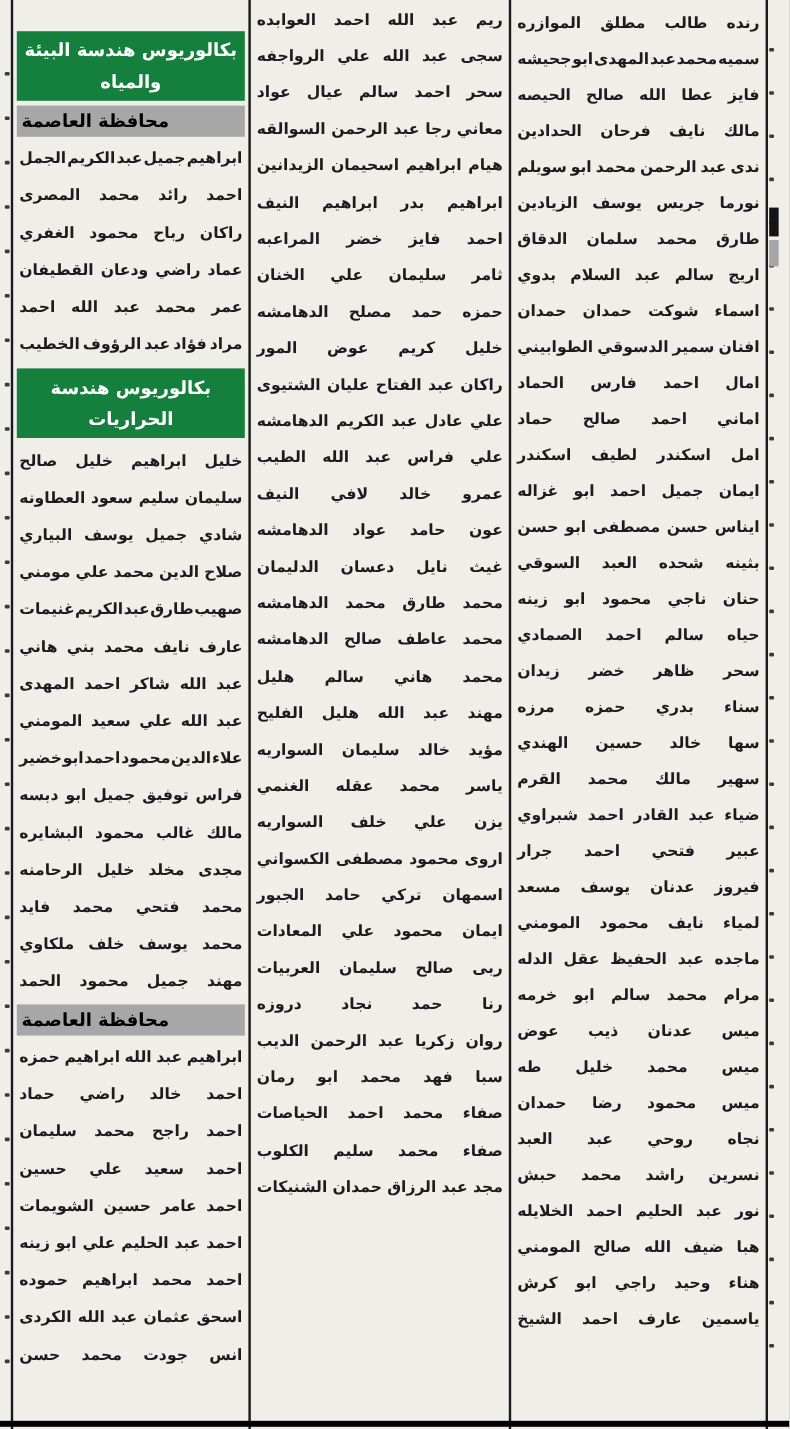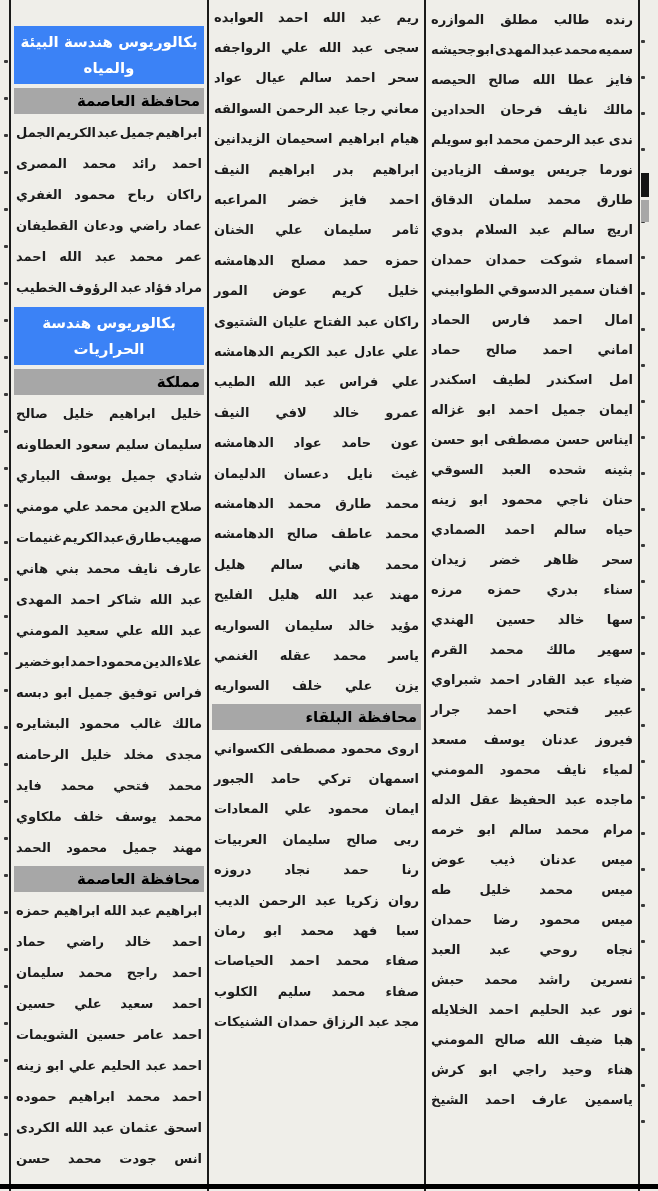--- a/index.html
+++ b/index.html
@@ -30,7 +30,7 @@
   .col[data-col="2"] { width: 196px; --rh: 31px;   padding-top: 22px; }
 
   .hdr-black {
-    background: #3b82f6; color: #ffffff;
+    background: #15803d; color: #ffffff;
     text-align: center; font-weight: bold;
     font-size: 15px; line-height: 26px;
     padding: 3px 4px; margin: 4px 0;

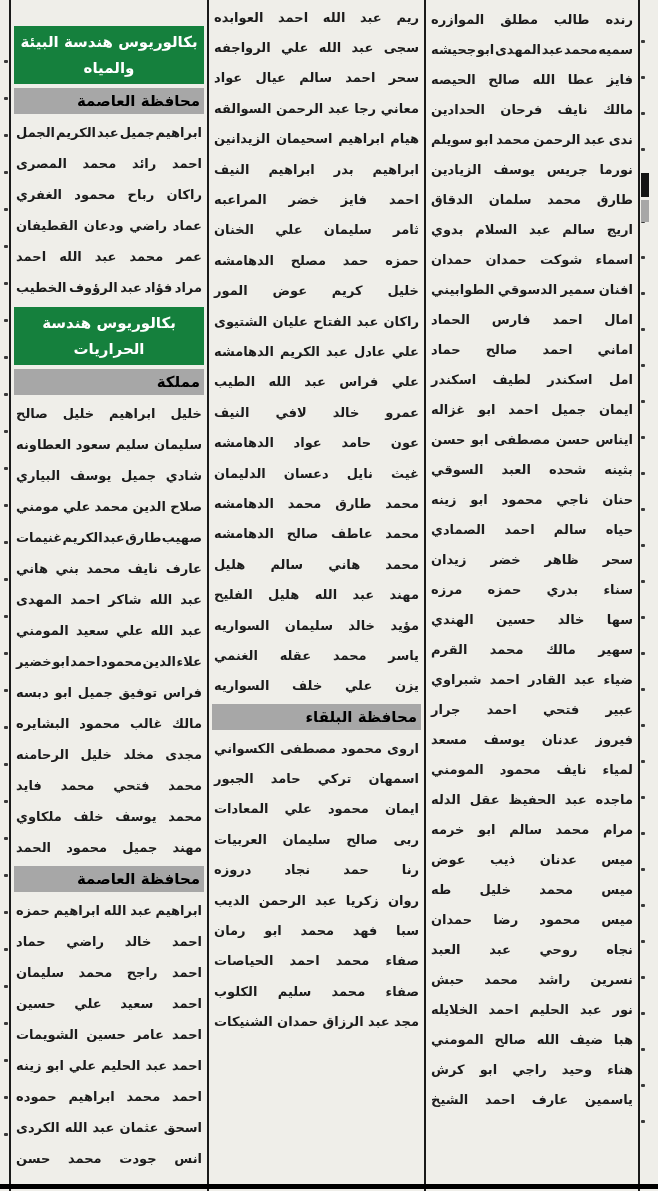--- a/index.html
+++ b/index.html
@@ -38,7 +38,7 @@
   }
   .hdr-gray {
     background: #a7a7a7; color: #000000;
-    text-align: right; font-weight: bold;
+    text-align: left; font-weight: bold;
     font-size: 15px; line-height: 22px;
     padding: 2px 4px; margin: 3px 0;
     direction: rtl;

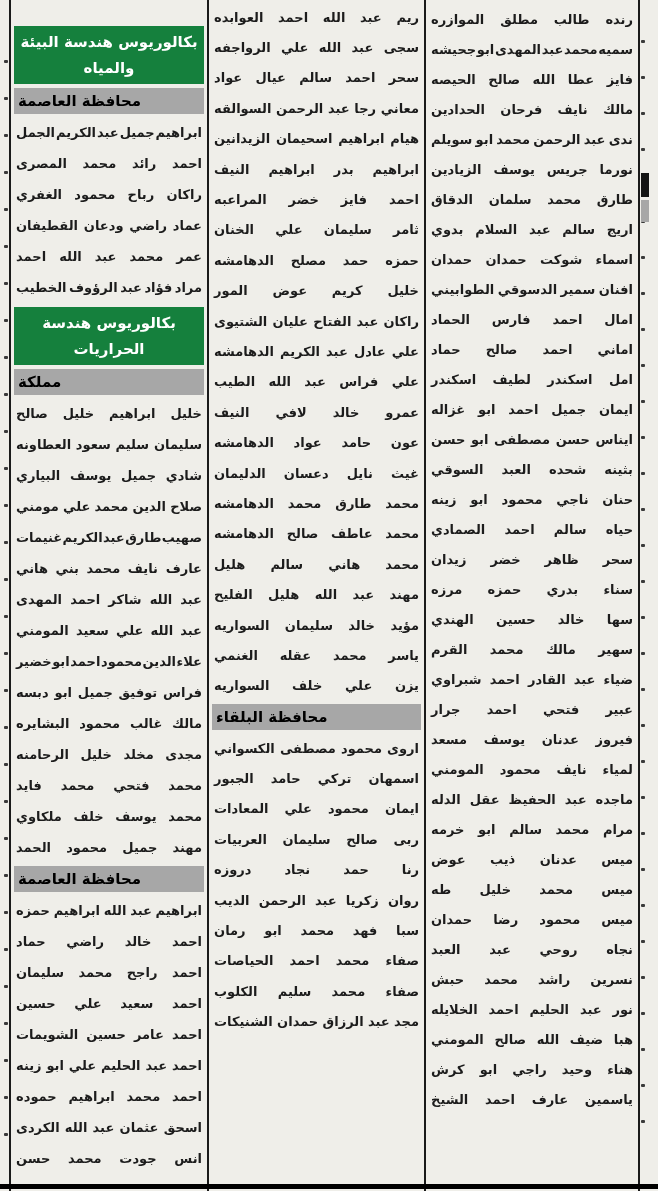--- a/index.html
+++ b/index.html
@@ -140,7 +140,6 @@
           <span>الخطيب</span>
         </div>
         <div class="hdr-black">بكالوريوس هندسة الحراريات</div>
-        <div class="hdr-gray">مملكة</div>
         <div class="name-row">
           <span>خليل</span>
           <span>ابراهيم</span>

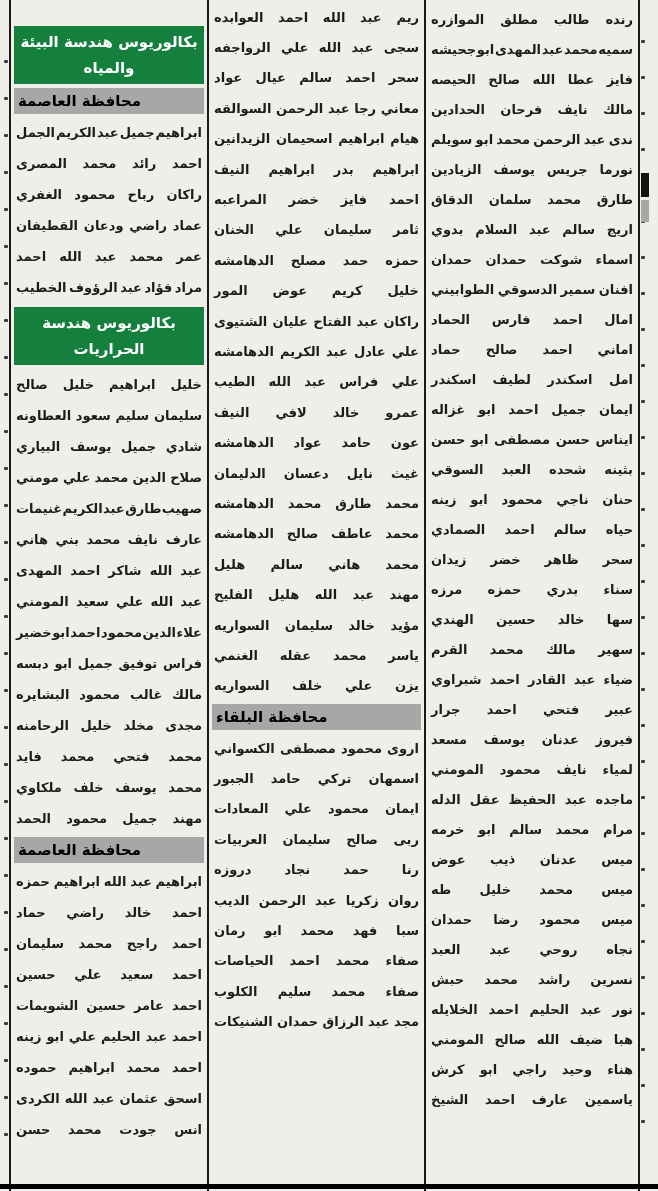--- a/index.html
+++ b/index.html
@@ -447,7 +447,6 @@
           <span>خلف</span>
           <span>السواريه</span>
         </div>
-        <div class="hdr-gray">محافظة البلقاء</div>
         <div class="name-row">
           <span>اروى</span>
           <span>محمود</span>

